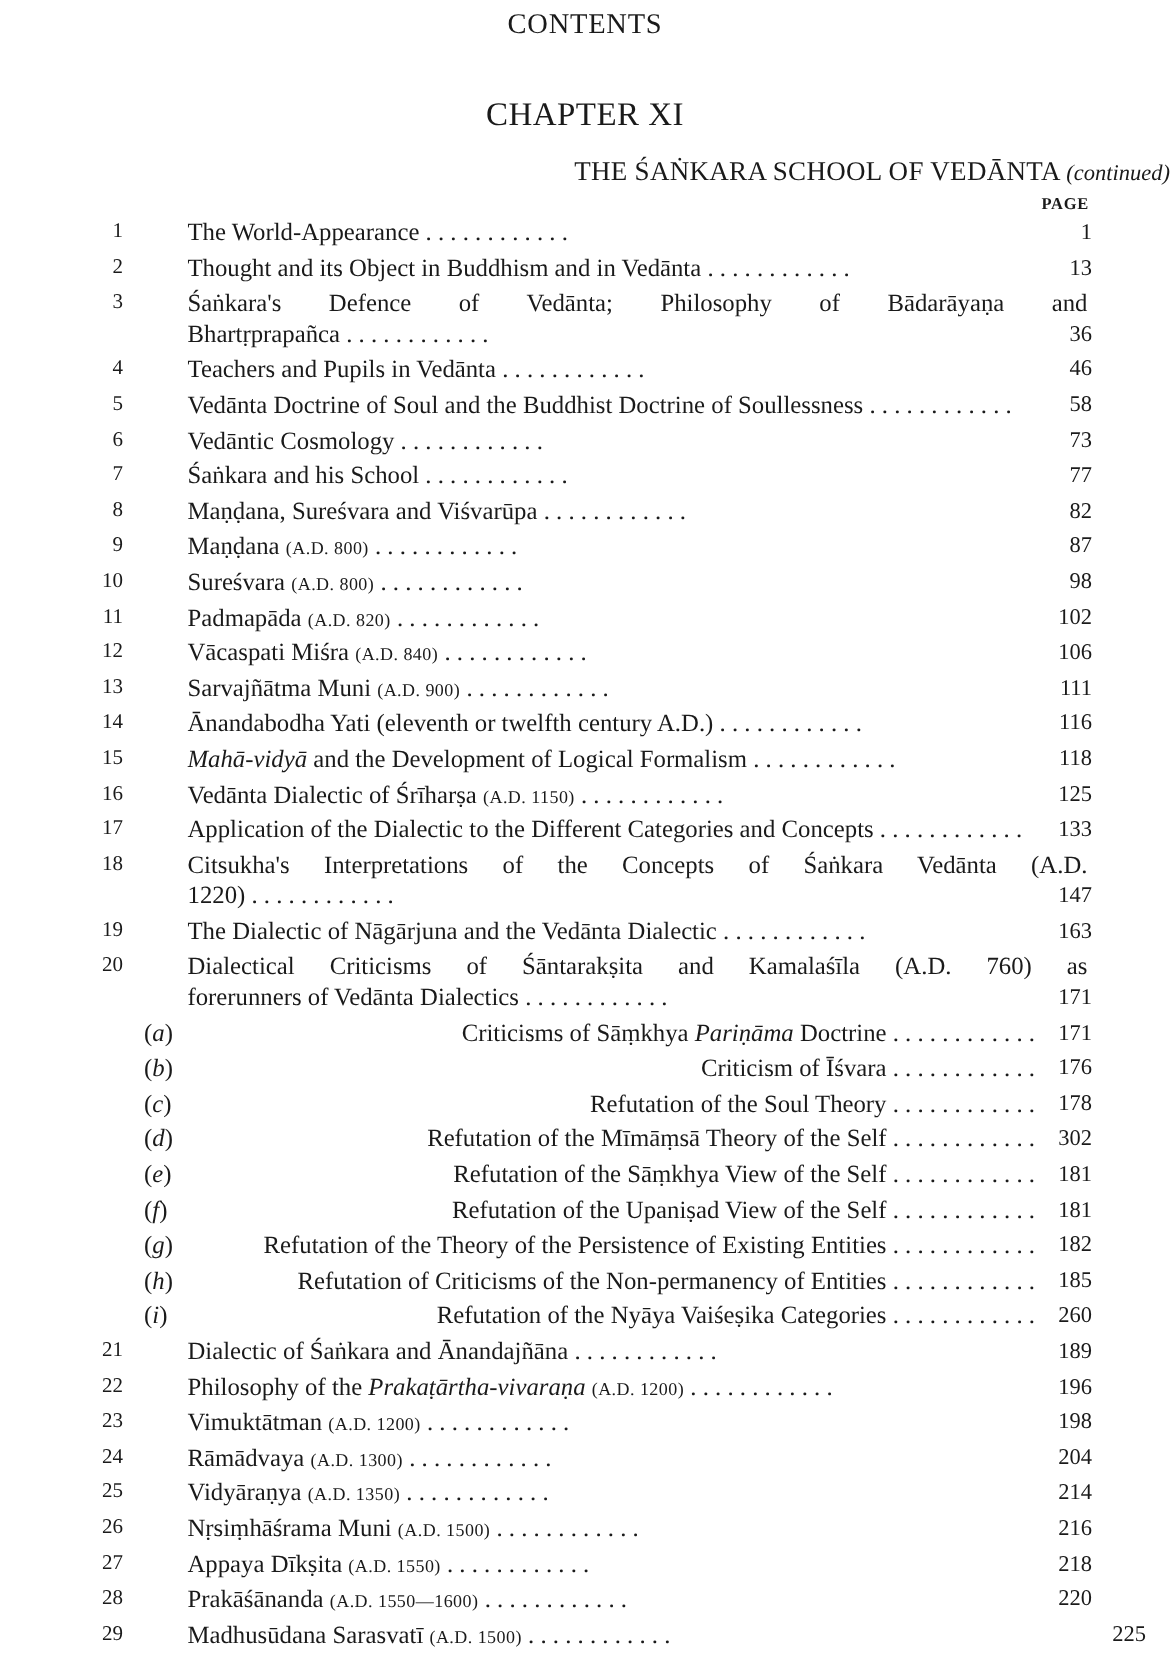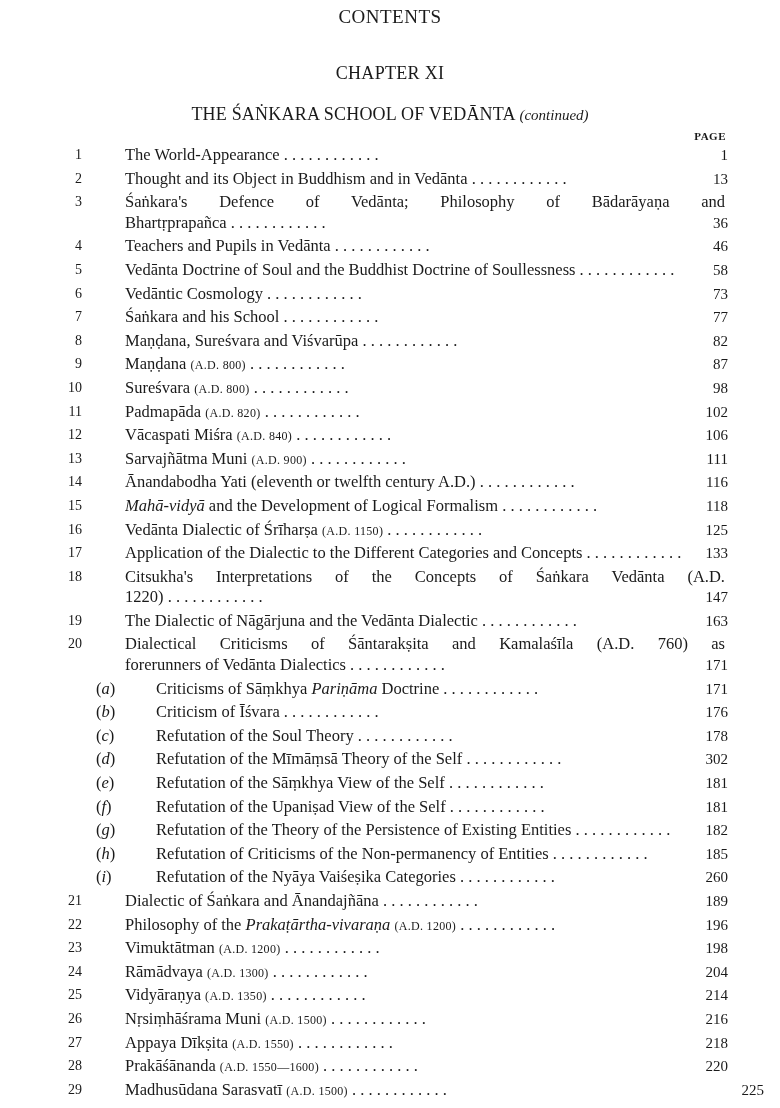--- a/index.html
+++ b/index.html
@@ -13,7 +13,7 @@
       margin: 0; font-weight: normal;
     }
     #contents-title { top: 6px; font-size: 19px; letter-spacing: 0.5px; }
-    #chapter-title { top: 63px; font-size: 18px; letter-spacing: 0.3px; }
+    #chapter-title { top: 63px; font-size: 22px; letter-spacing: 0.3px; }
     #section-title { top: 104px; font-size: 18px; letter-spacing: 0.2px; }
     #section-title .cont { font-style: italic; font-size: 15px; letter-spacing: 0; }
     #page-head {

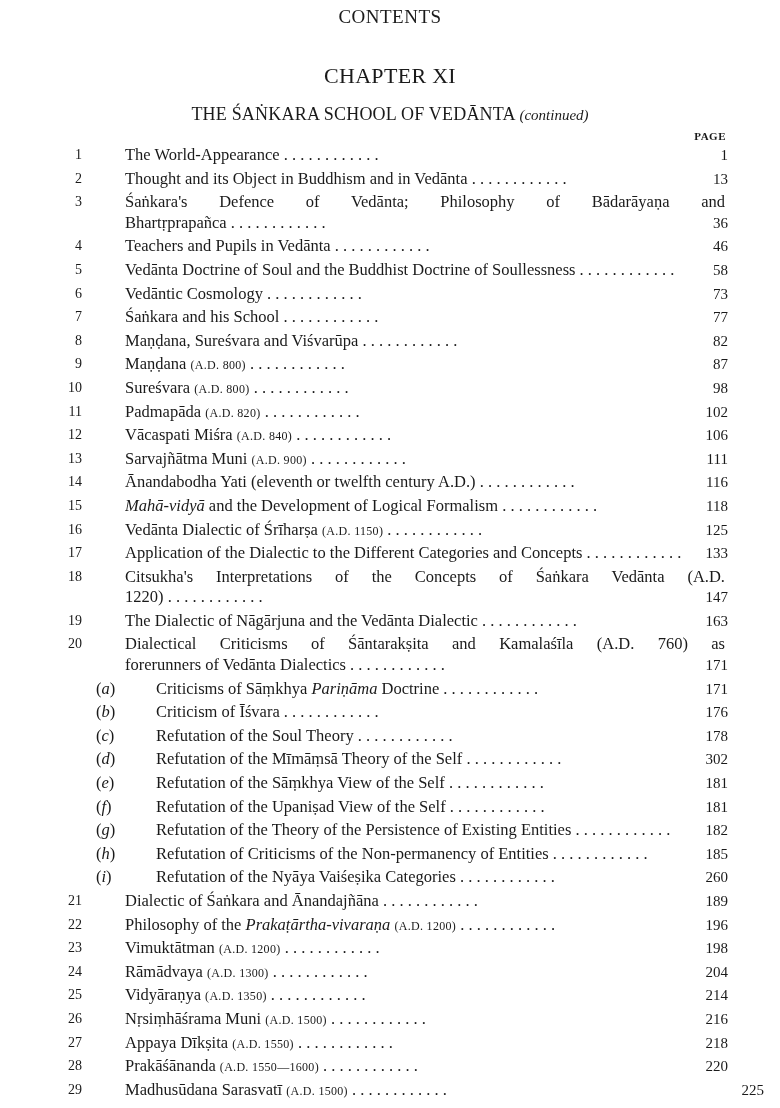--- a/index.html
+++ b/index.html
@@ -14,7 +14,7 @@
     }
     #contents-title { top: 6px; font-size: 19px; letter-spacing: 0.5px; }
     #chapter-title { top: 63px; font-size: 22px; letter-spacing: 0.3px; }
-    #section-title { top: 104px; font-size: 18px; letter-spacing: 0.2px; }
+    #section-title { top: 104px; font-size: 18px; letter-spacing: 0.2px; text-align: right; }
     #section-title .cont { font-style: italic; font-size: 15px; letter-spacing: 0; }
     #page-head {
       position: absolute; top: 130px; right: 54px;

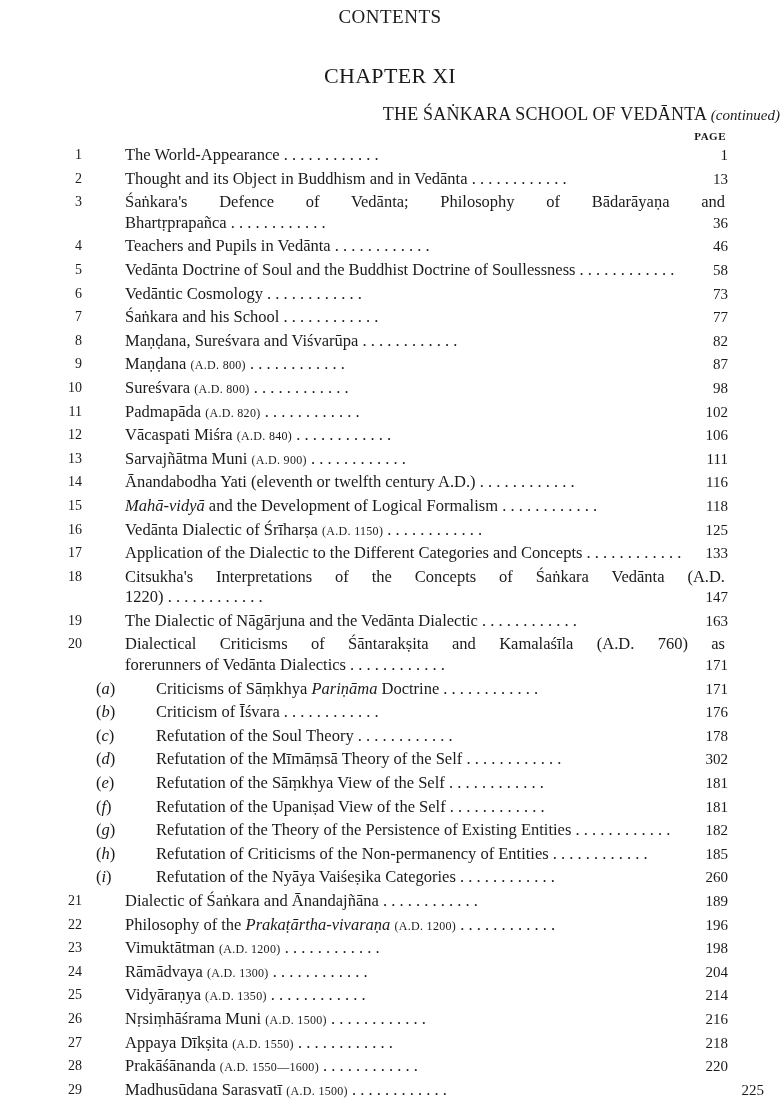--- a/index.html
+++ b/index.html
@@ -32,7 +32,7 @@
     .text {
       position: absolute; left: 96px; right: 90px; white-space: nowrap; overflow: hidden; margin-left: 29px;
     }
-    .row.sub .text { left: 96px; }
+    .row.sub .text { left: 96px; text-align: right; }
     .lbl { position: absolute; left: 96px; }
     .row.sub .text.subtext { left: 127px; }
     .dots { letter-spacing: 0; color: #1a1a1a; }

